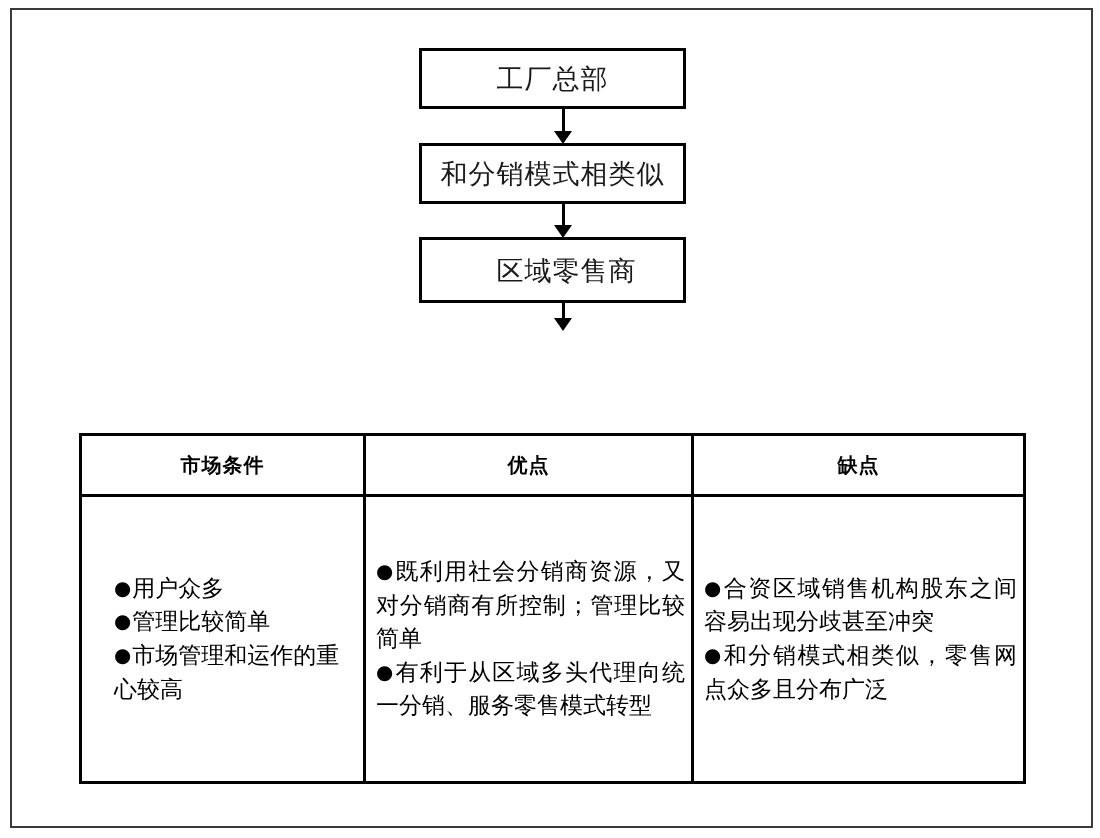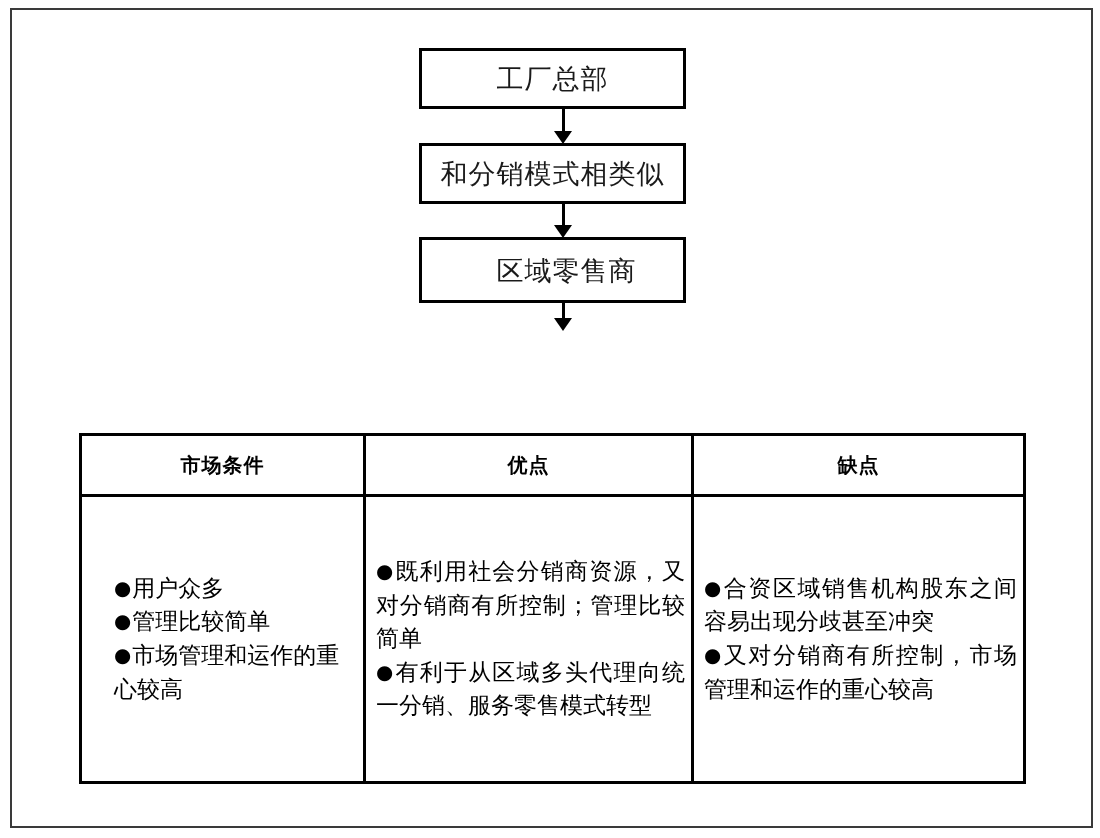--- a/index.html
+++ b/index.html
@@ -226,7 +226,7 @@
         <td id="cell-disadvantages">
           <ul class="cell-list">
             <li><span class="bullet">●</span><span>合资区域销售机构股东之间容易出现分歧甚至冲突</span></li>
-            <li><span class="bullet">●</span><span>又对分销商有所控制，市场管理和运作的重心较高</span></li>
+            <li><span class="bullet">●</span><span>和分销模式相类似，零售网点众多且分布广泛</span></li>
           </ul>
         </td>
 

